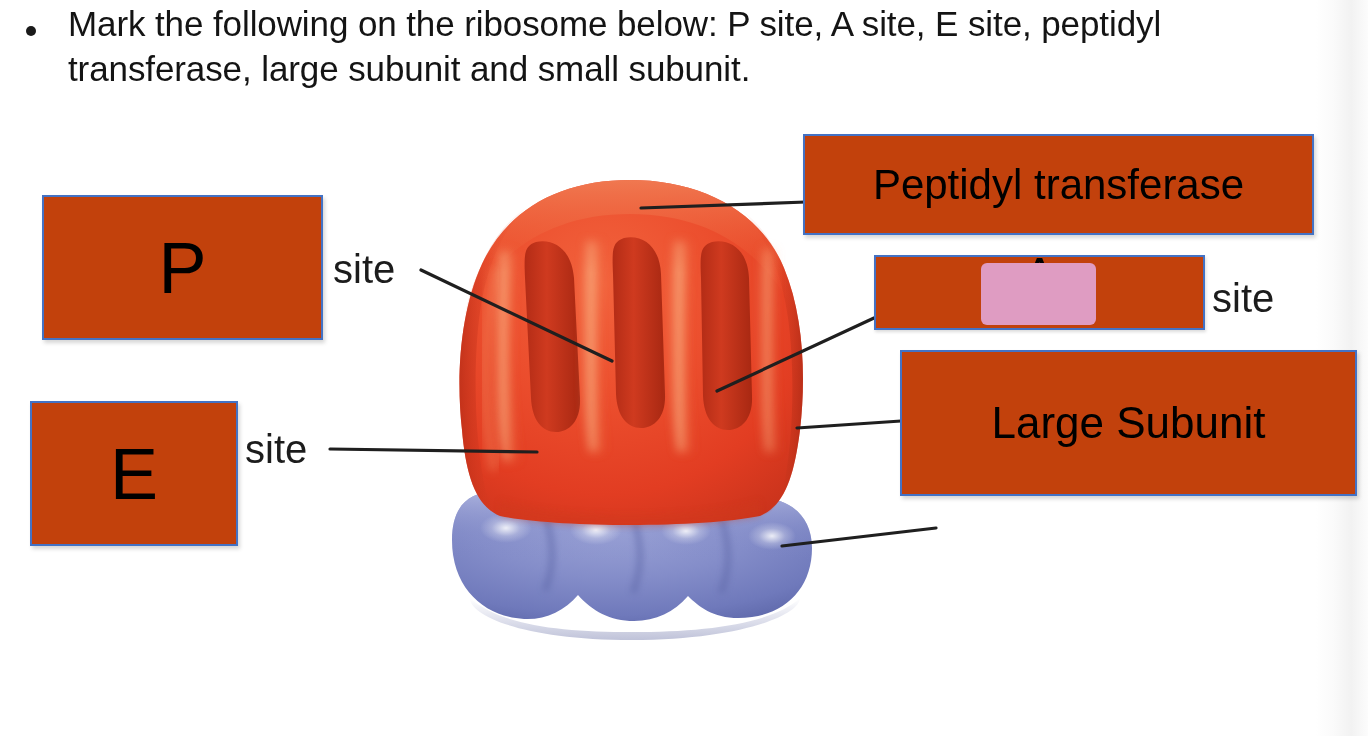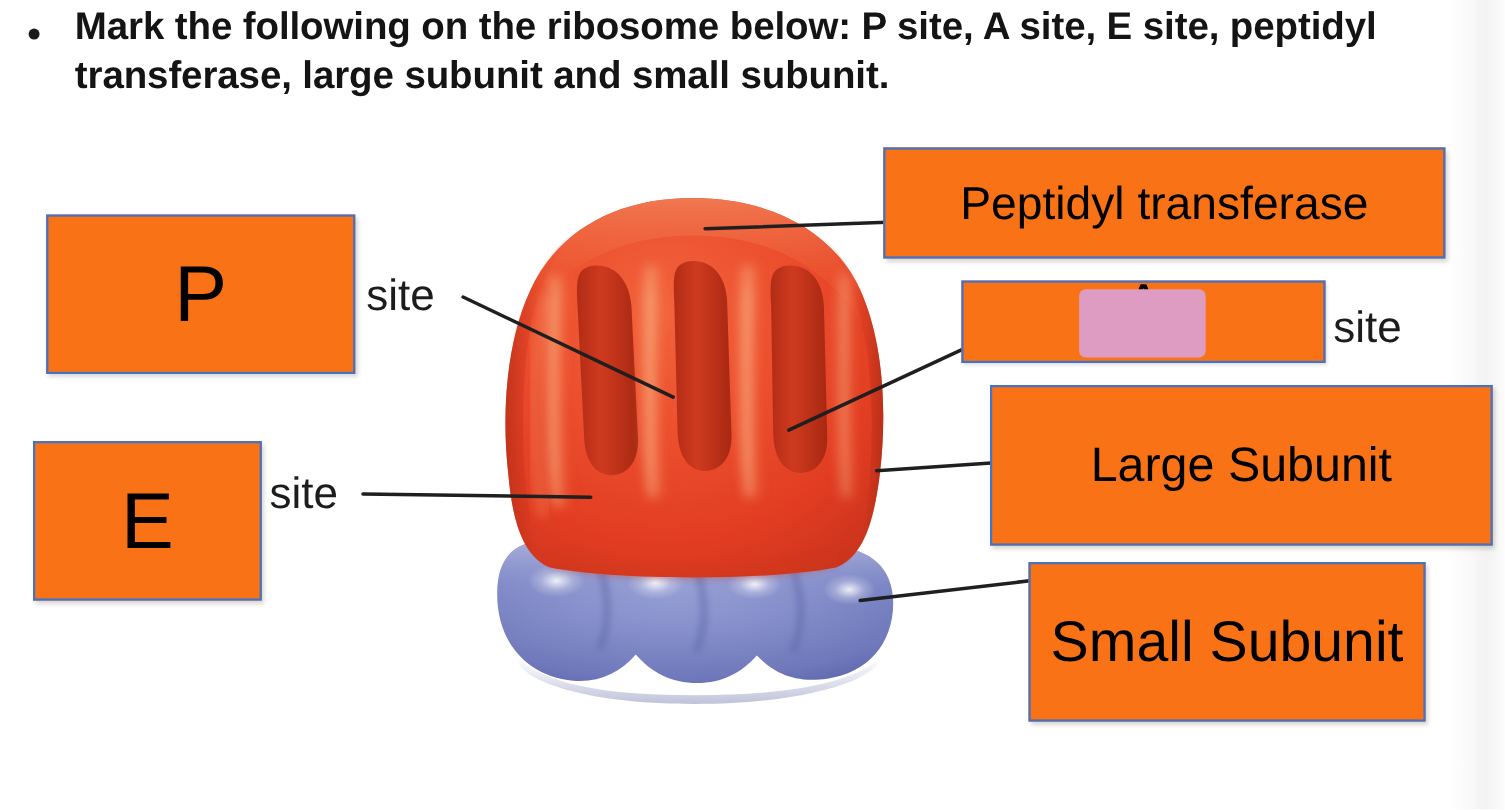--- a/index.html
+++ b/index.html
@@ -55,7 +55,7 @@
     line-height: 1.28;
     color: #141414;
     letter-spacing: -0.1px;
-    font-weight: 700;
+    font-weight: 400;
   }
 
   

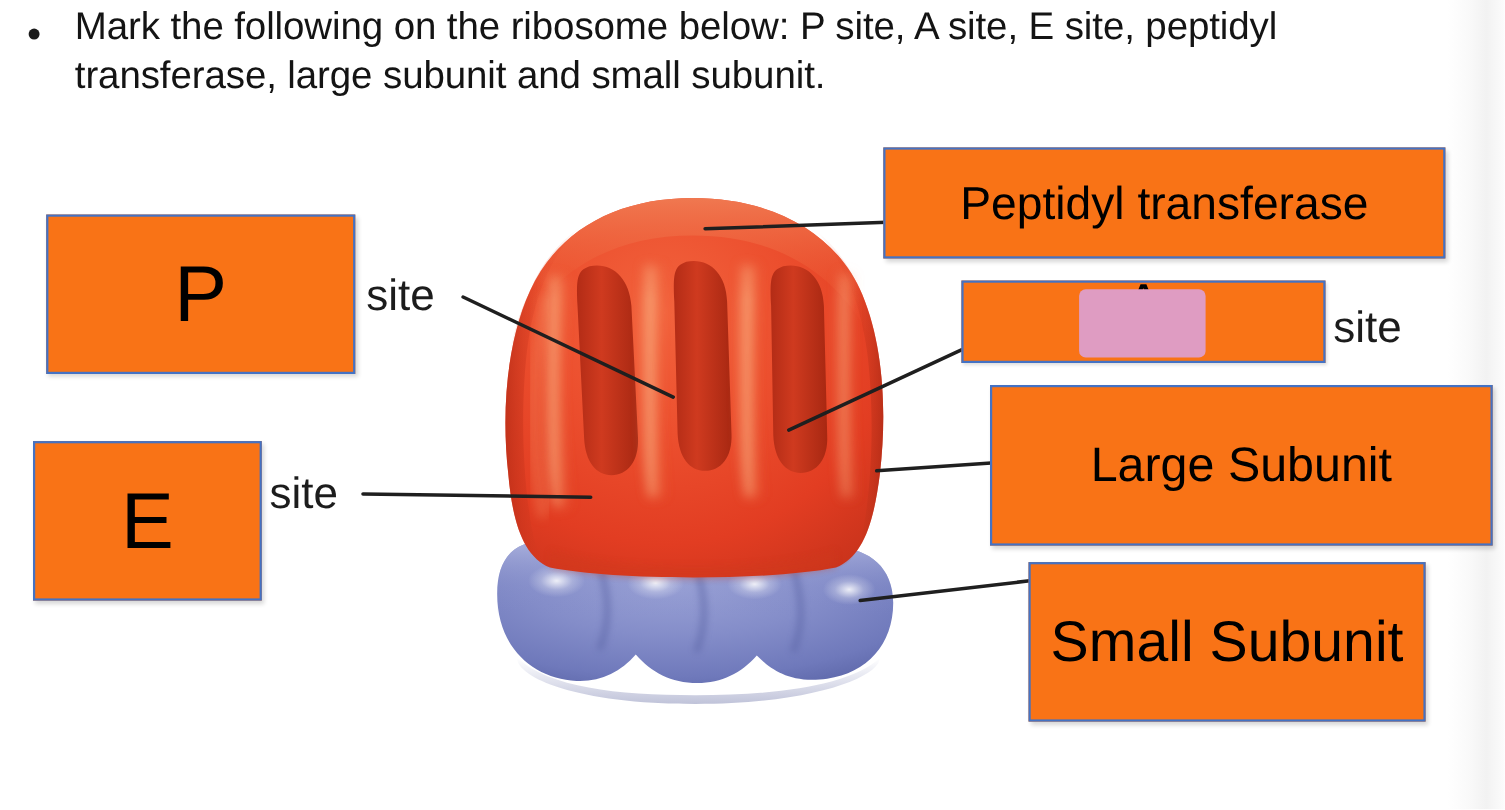--- a/index.html
+++ b/index.html
@@ -61,7 +61,7 @@
   
   .label-box {
     position: absolute;
-    background: #f97316;
+    background: #c2410c;
     border: 2px solid #4472c4;
     box-sizing: border-box;
     display: flex;

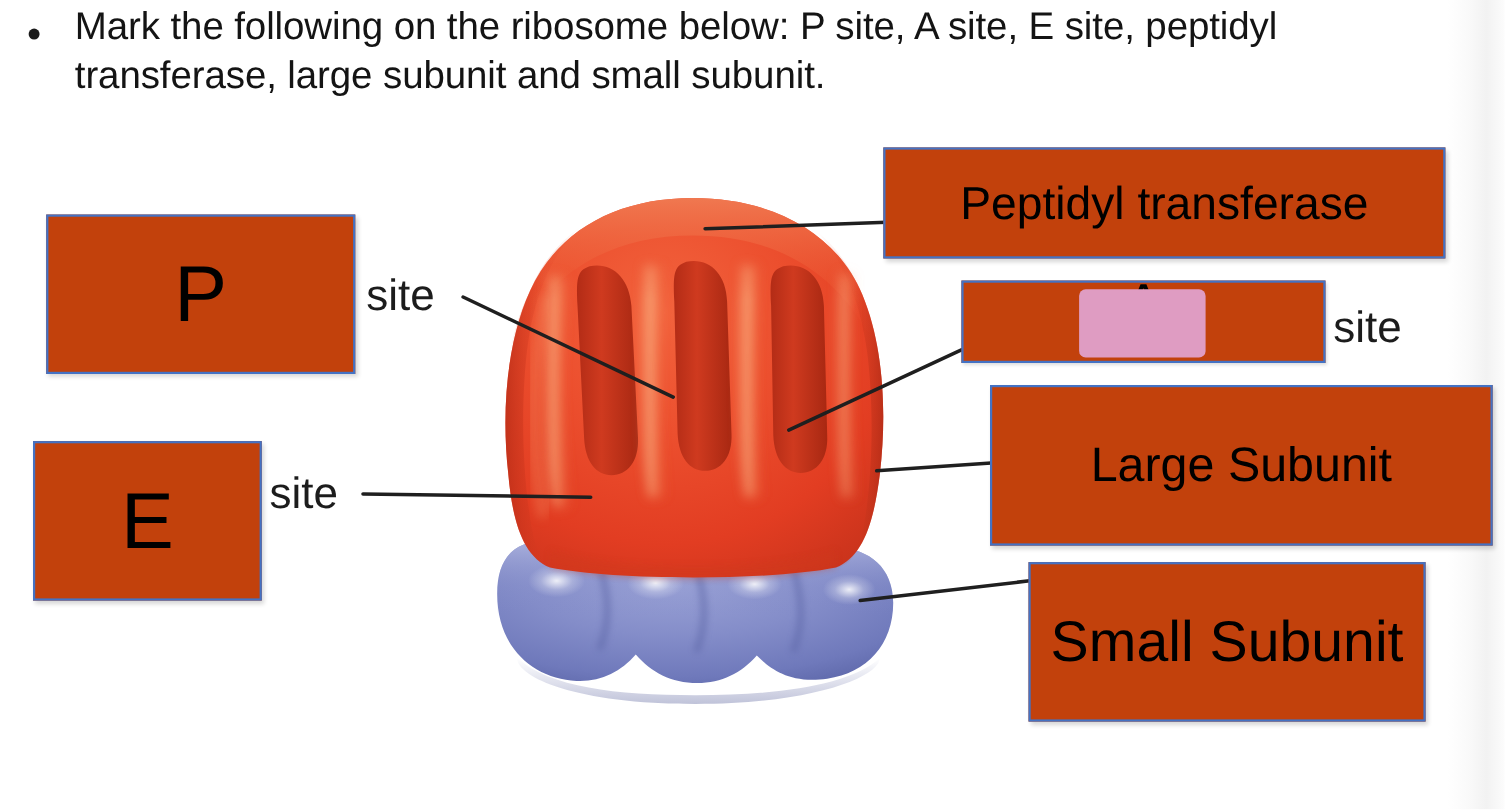--- a/index.html
+++ b/index.html
@@ -349,9 +349,6 @@
     <span>Large Subunit</span>
   </div>
 
-  <div class="label-box" id="box-small">
-    <span>Small Subunit</span>
-  </div>
 
   <div class="site-word" id="site-p">site</div>
   <div class="site-word" id="site-e">site</div>

